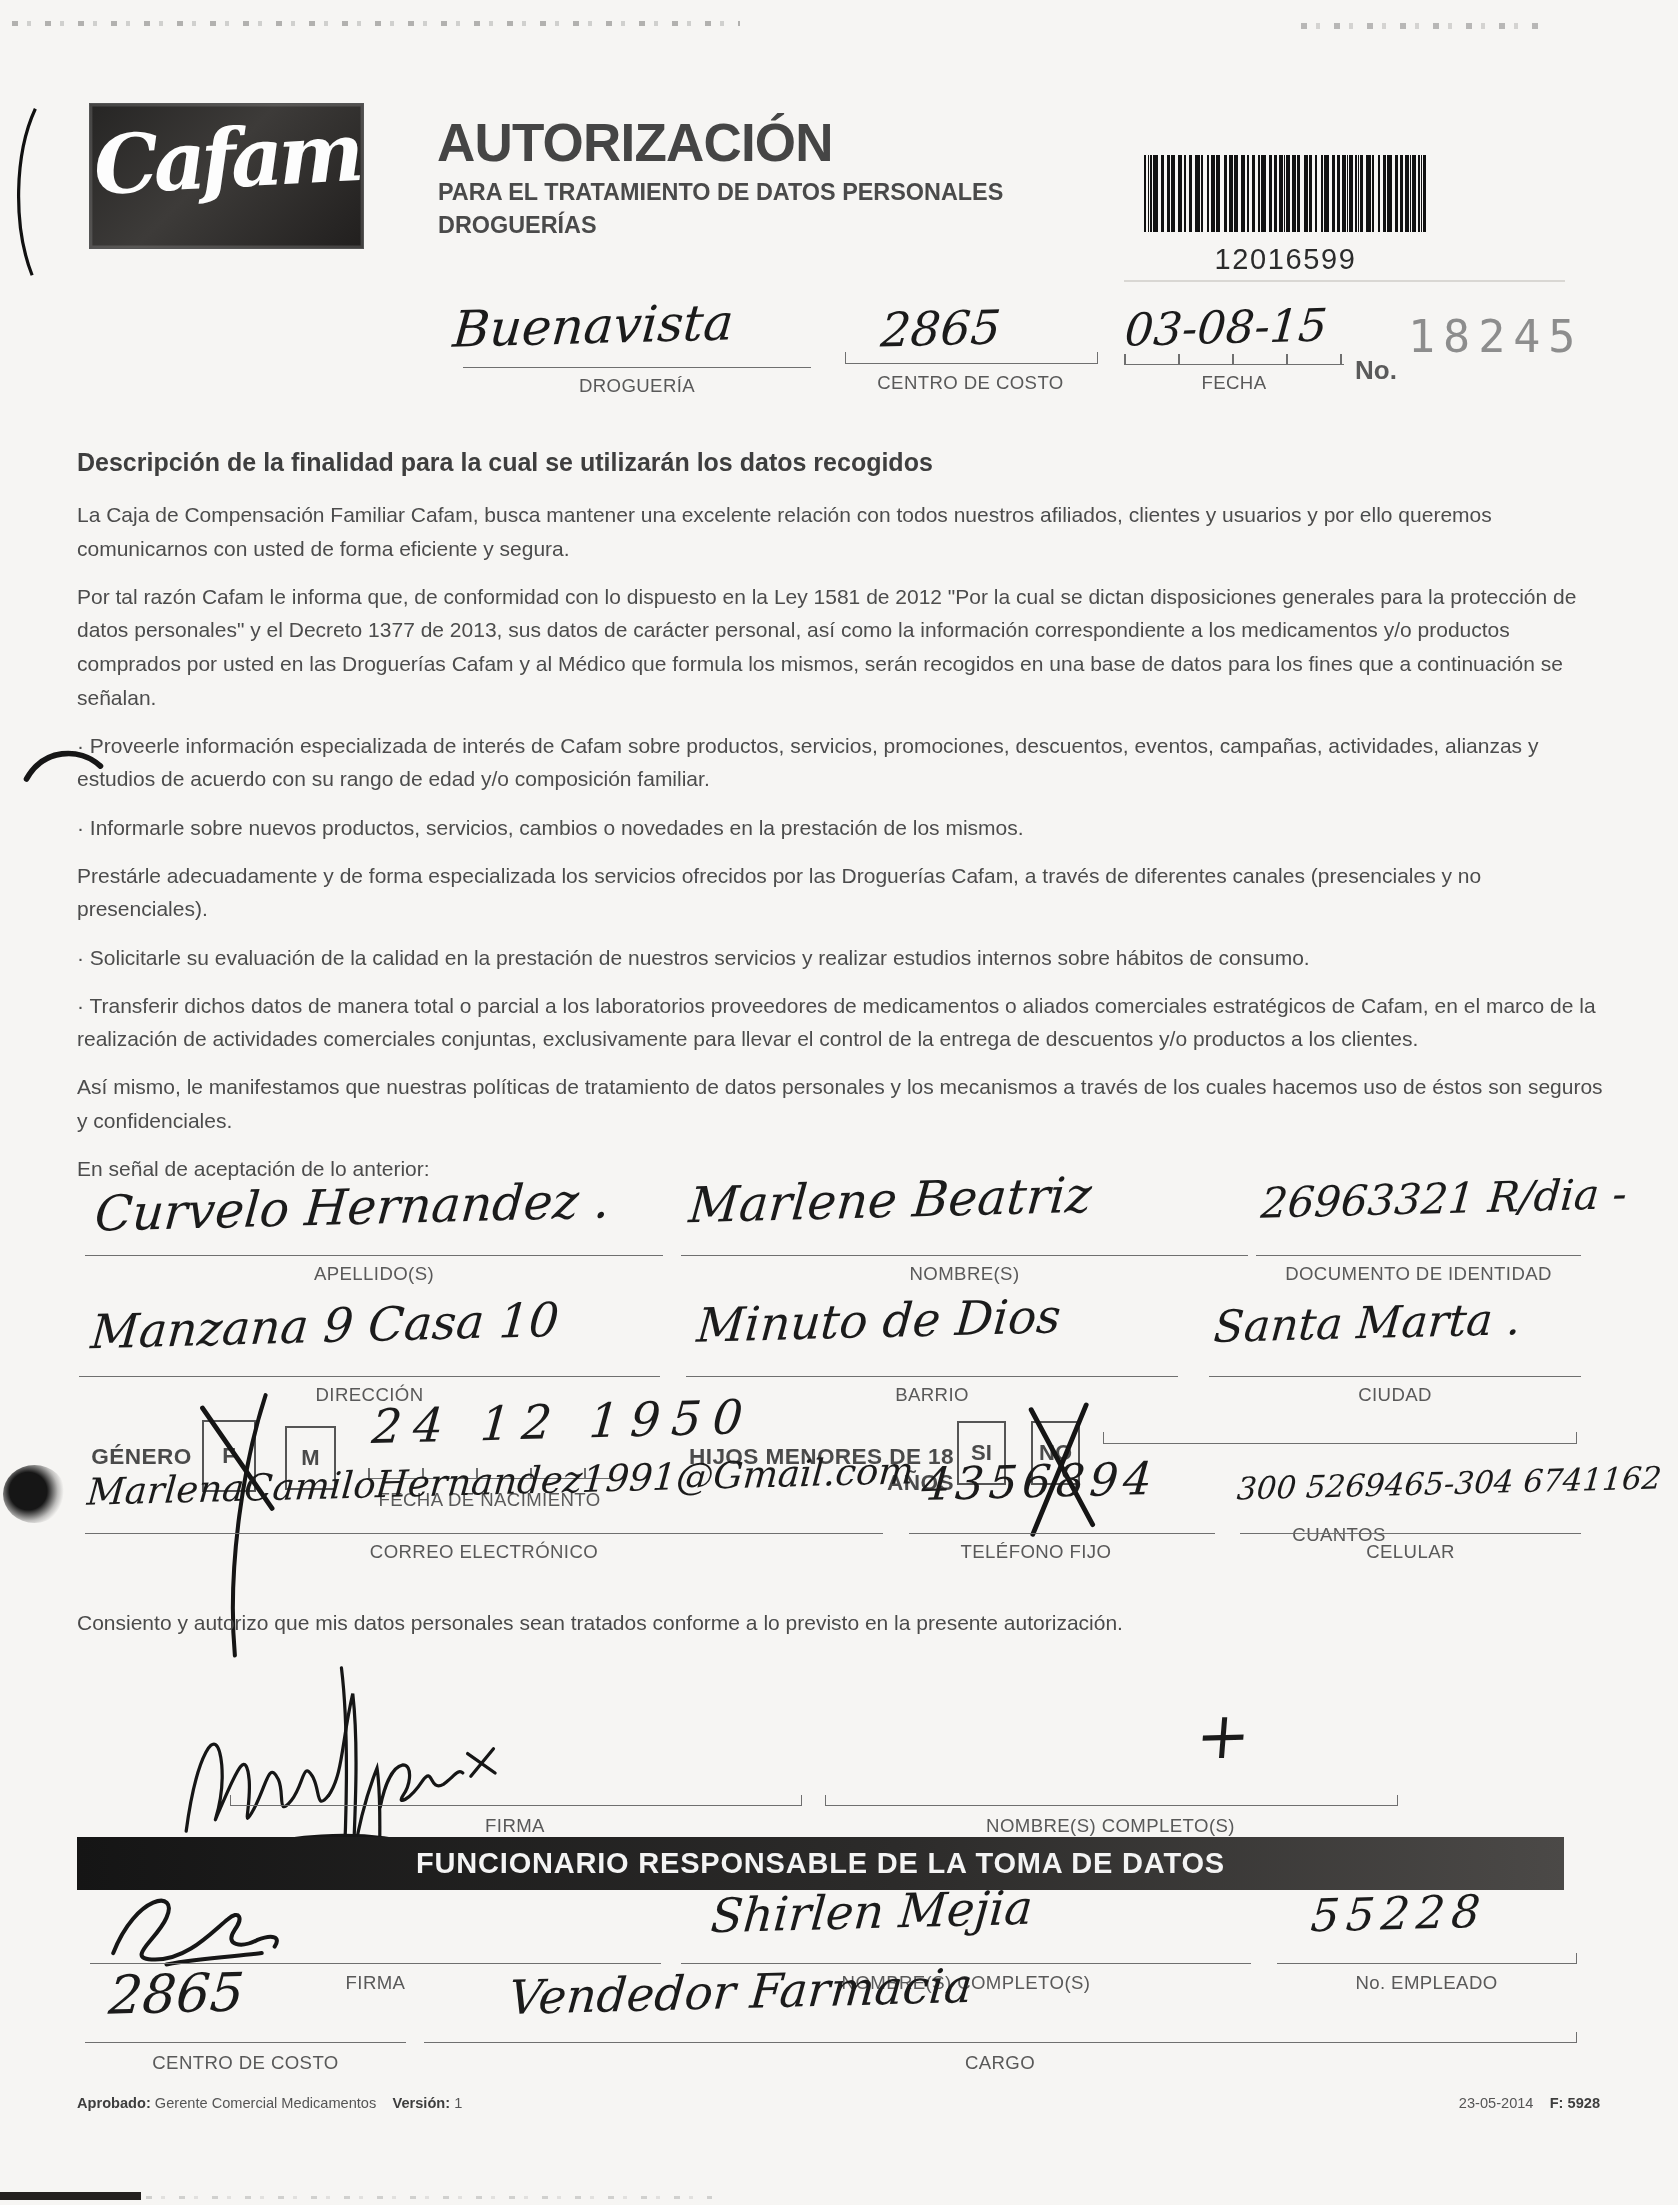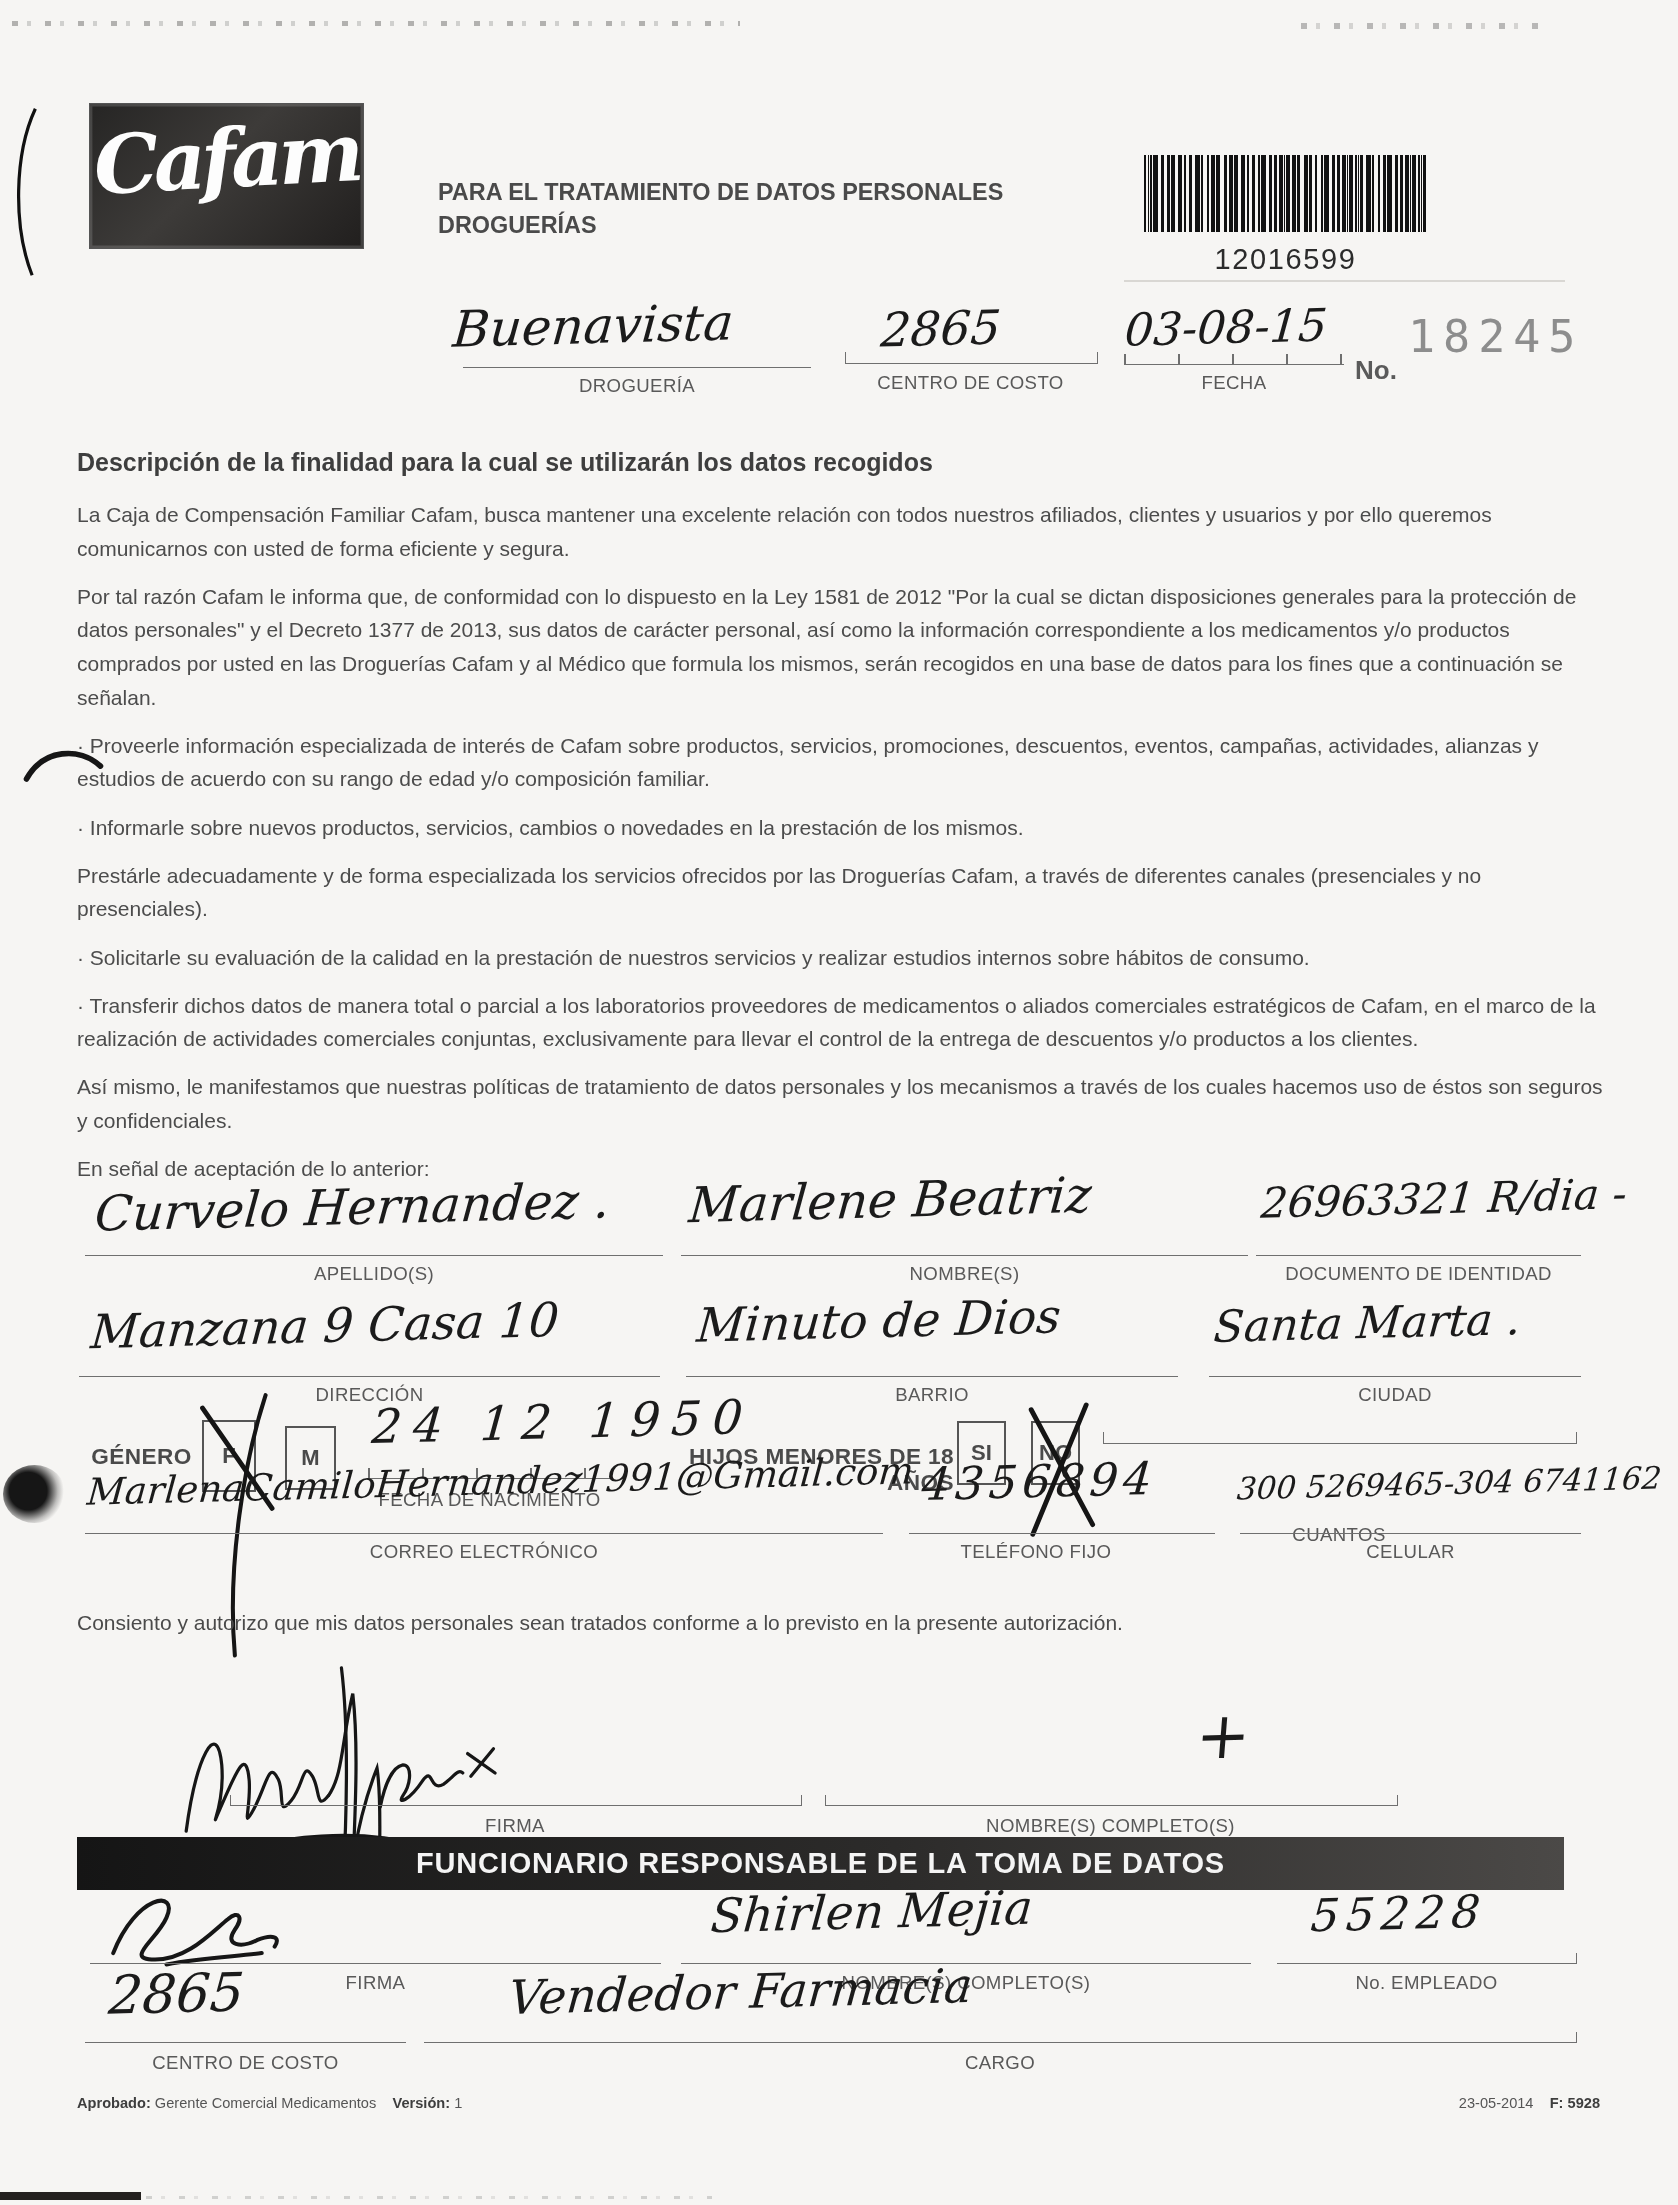--- a/index.html
+++ b/index.html
@@ -78,6 +78,7 @@
   <div class="abs" id="logo-box">
     <div id="logo-text">Cafam</div>
   </div>
+  <div class="abs" id="title">AUTORIZACIÓN</div>
   <div class="abs" id="subtitle">PARA EL TRATAMIENTO DE DATOS PERSONALES</div>
   <div class="abs" id="subtitle2">DROGUERÍAS</div>
   <div class="abs" id="barcode"></div>

